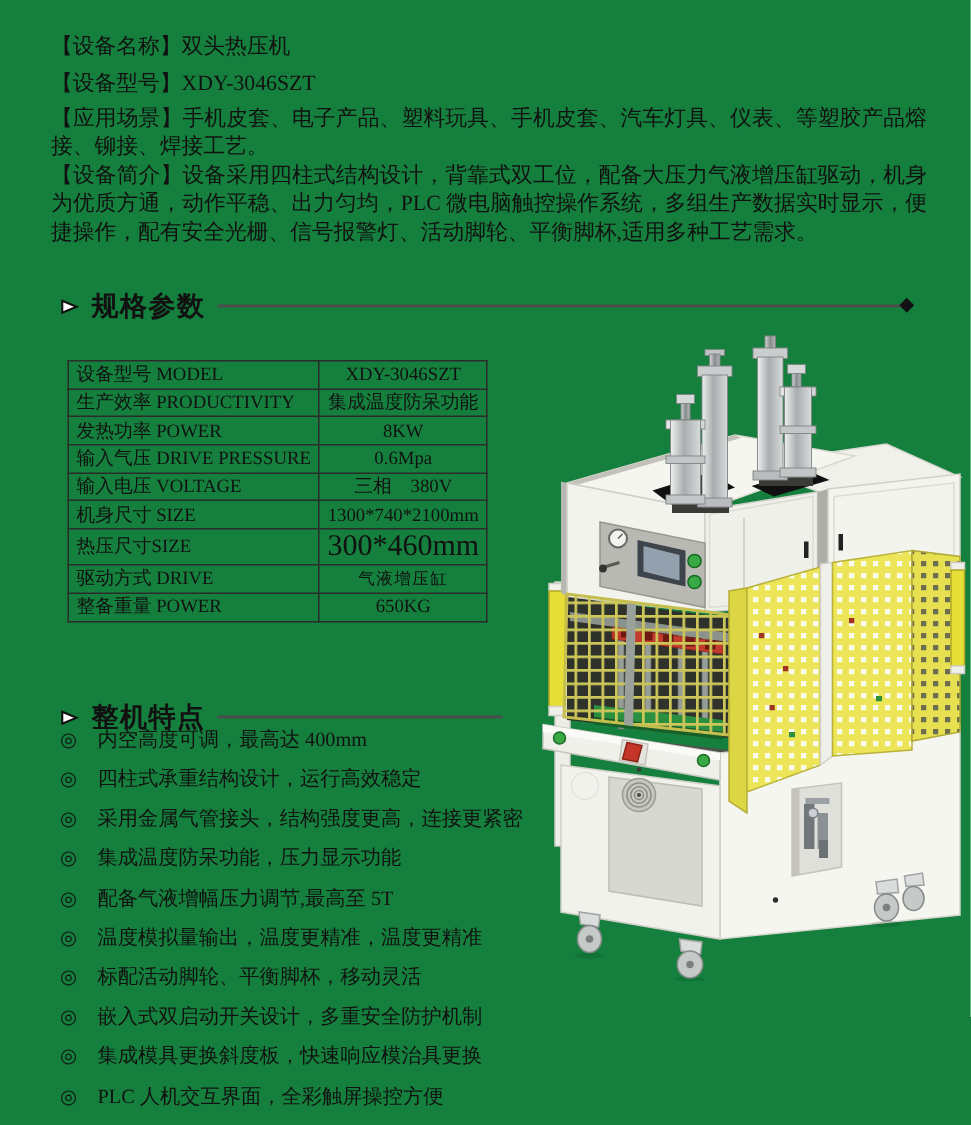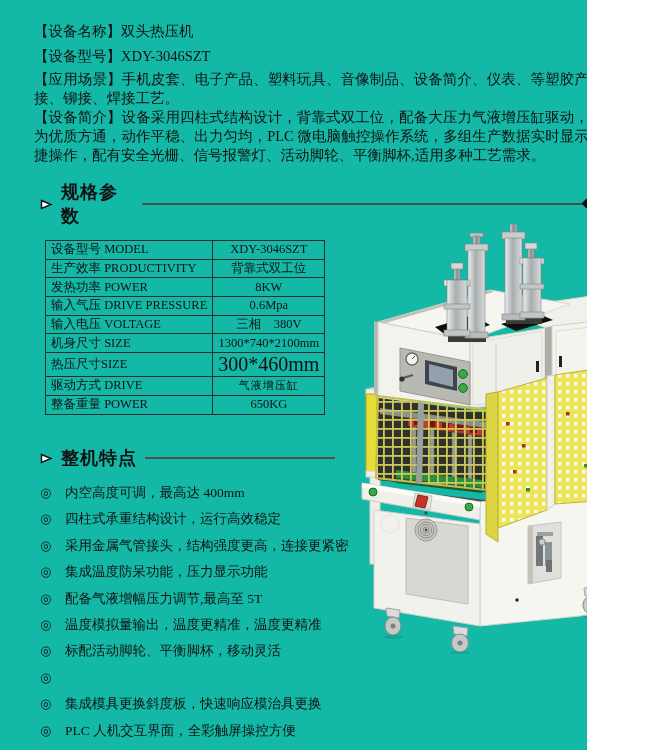--- a/index.html
+++ b/index.html
@@ -5,7 +5,7 @@
   * { margin:0; padding:0; box-sizing:border-box; }
   body { background:#fff; }
   .page {
-    position:relative; width:587px; height:750px; background:#14b8a6;
+    position:relative; width:647px; height:750px; background:#15803d;
     font-family:"Liberation Serif","DejaVu Serif",serif; color:#111; overflow:hidden;
   }
   

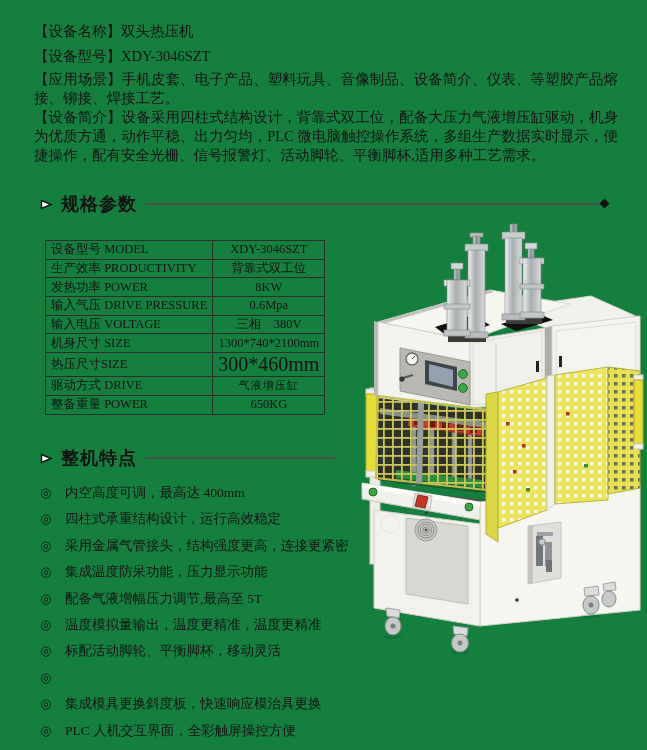--- a/index.html
+++ b/index.html
@@ -45,7 +45,7 @@
   <div class="intro">
     <p class="p1">【设备名称】双头热压机</p>
     <p class="p2">【设备型号】XDY-3046SZT</p>
-    <p class="p3">【应用场景】手机皮套、电子产品、塑料玩具、音像制品、设备简介、仪表、等塑胶产品熔接、铆接、焊接工艺。</p>
+    <p class="p3">【应用场景】手机皮套、电子产品、塑料玩具、手机皮套、汽车灯具、仪表、等塑胶产品熔接、铆接、焊接工艺。</p>
     <p class="p4">【设备简介】设备采用四柱式结构设计，背靠式双工位，配备大压力气液增压缸驱动，机身为优质方通，动作平稳、出力匀均，PLC 微电脑触控操作系统，多组生产数据实时显示，便捷操作，配有安全光栅、信号报警灯、活动脚轮、平衡脚杯,适用多种工艺需求。</p>
   </div>
 

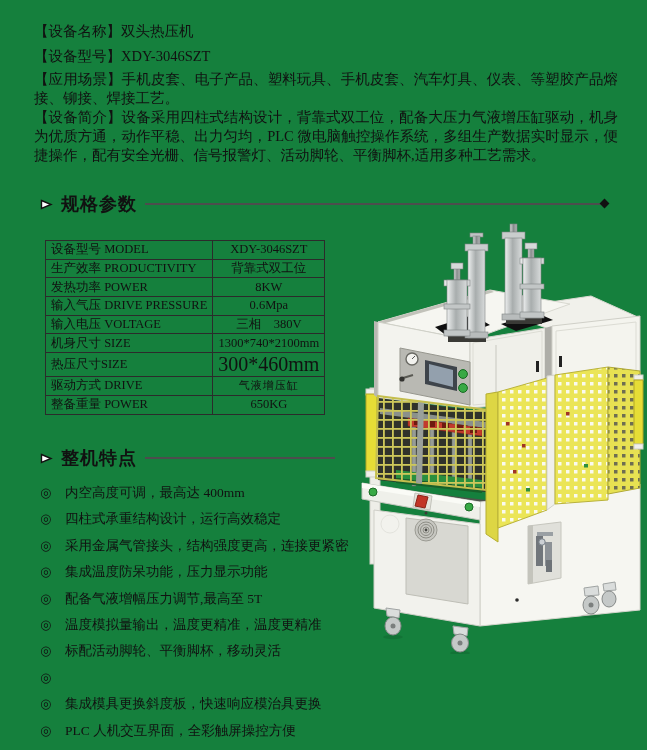--- a/index.html
+++ b/index.html
@@ -69,7 +69,7 @@
         </tr>
       <tr>
           <td class="lbl">生产效率 PRODUCTIVITY</td>
-          <td class="val">背靠式双工位</td>
+          <td class="val">集成温度防呆功能</td>
         </tr>
       <tr>
           <td class="lbl">发热功率 POWER</td>

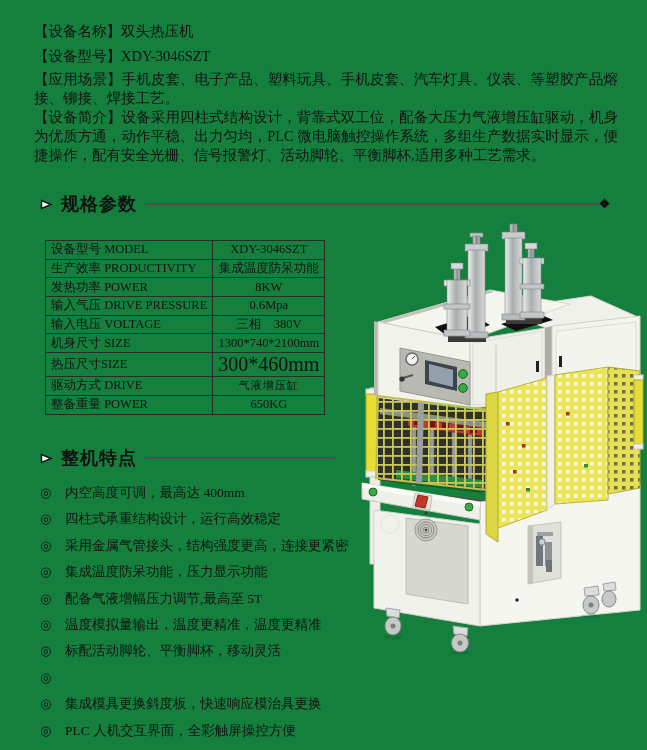--- a/index.html
+++ b/index.html
@@ -16,7 +16,7 @@
   
   .sec-head { position:absolute; display:flex; align-items:center; height:20px; }
   .sec-head.specs { left:40px; top:194px; }
-  .sec-head.features { left:40px; top:448px; }
+  .sec-head.features { left:40px; top:468px; }
   .sec-title { font-family:"Liberation Sans","DejaVu Sans",sans-serif; font-weight:bold; font-size:18px; letter-spacing:1px; margin:0 8px 0 8px; }
   .rule { height:2px; background:#4d4d4d; position:relative; }
   .rule.w1 { width:460px; }

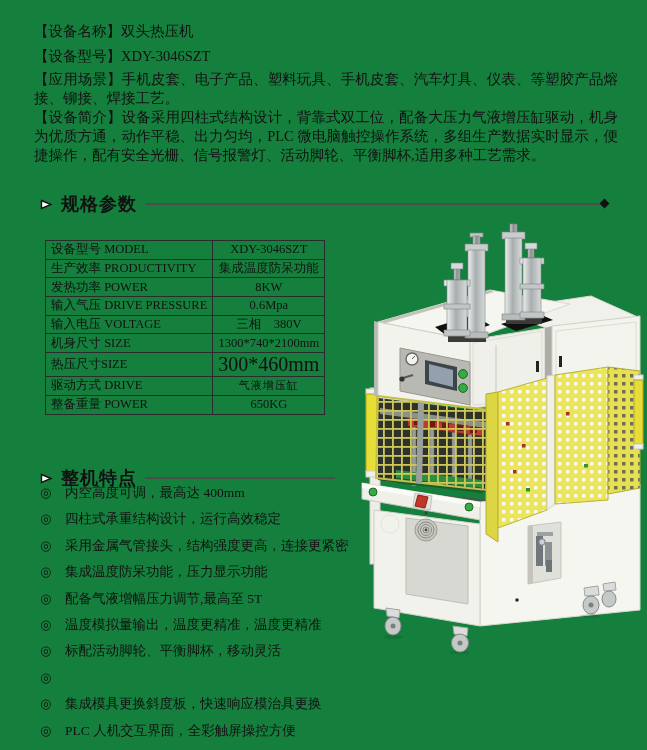--- a/index.html
+++ b/index.html
@@ -143,6 +143,7 @@
       </li>
     <li>
         <span class="bullet">◎</span>
+        <span>嵌入式双启动开关设计，多重安全防护机制</span>
       </li>
     <li>
         <span class="bullet">◎</span>

